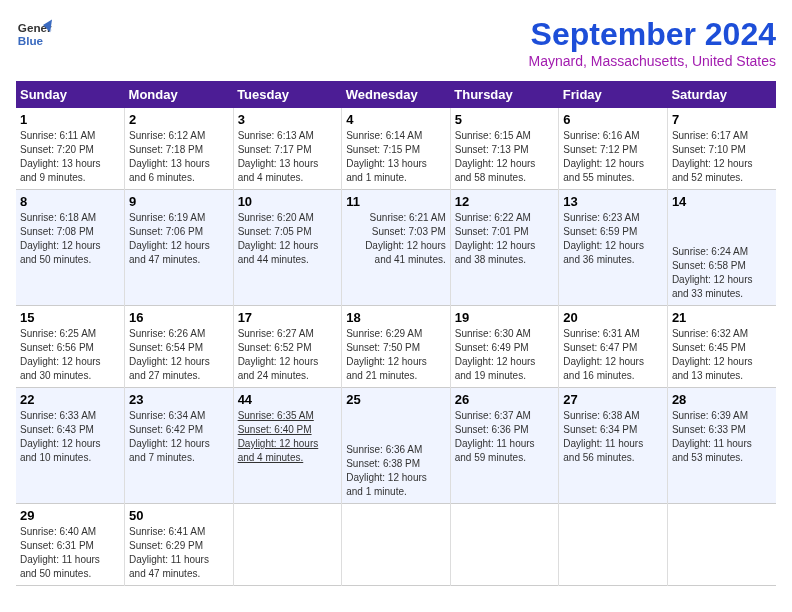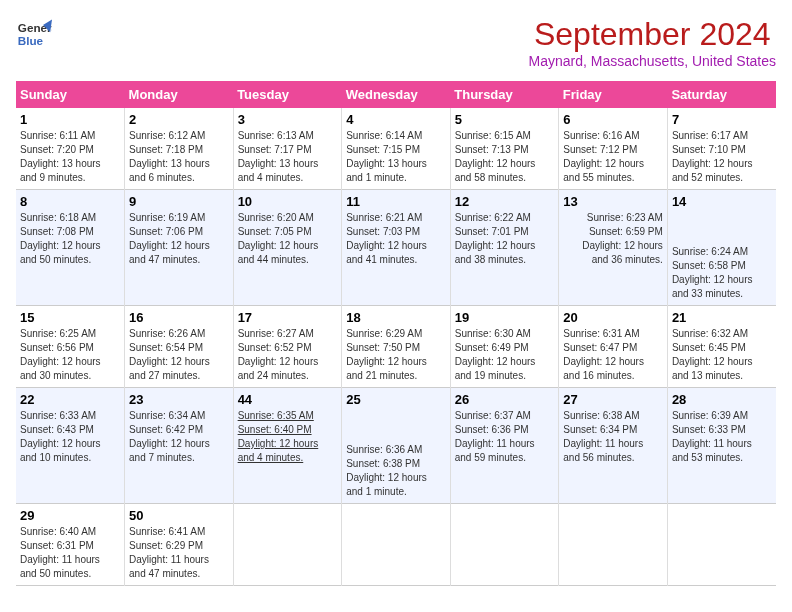--- a/index.html
+++ b/index.html
@@ -30,9 +30,8 @@
     }
     .month-year {
       font-size: 32px;
-      font-weight: normal;
-      color: #b91c1c;
-      text-align: center;
+      font-weight: bold;
+      color: #1d4ed8;
     }
     .location {
       font-size: 14px;

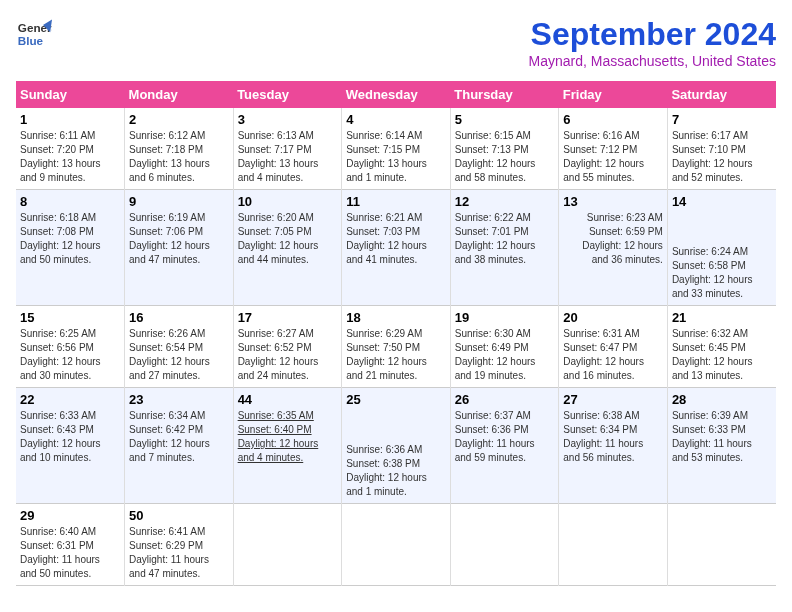--- a/index.html
+++ b/index.html
@@ -43,7 +43,7 @@
       font-size: 11px;
     }
     thead tr th {
-      background-color: #ec4899;
+      background-color: #4c1d95;
       color: #fff;
       padding: 6px 4px;
       text-align: left;

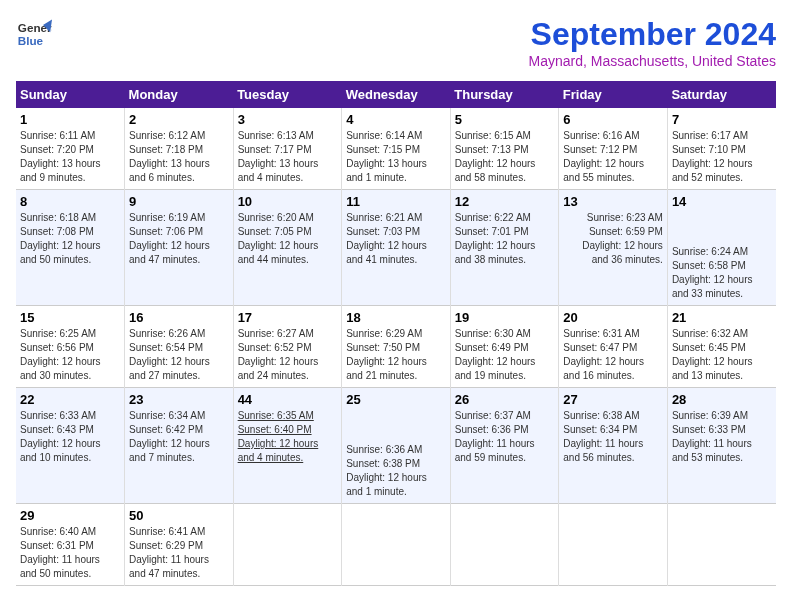--- a/index.html
+++ b/index.html
@@ -185,7 +185,7 @@
         </td>
         <td>
           <span class="day-num">11</span>
-          <div class="day-info" style="white-space: pre-line;">Sunrise: 6:21 AM
+          <div class="day-info" style="white-space: pre-line; text-align: right;">Sunrise: 6:21 AM
 Sunset: 7:03 PM
 Daylight: 12 hours
 and 41 minutes.</div>

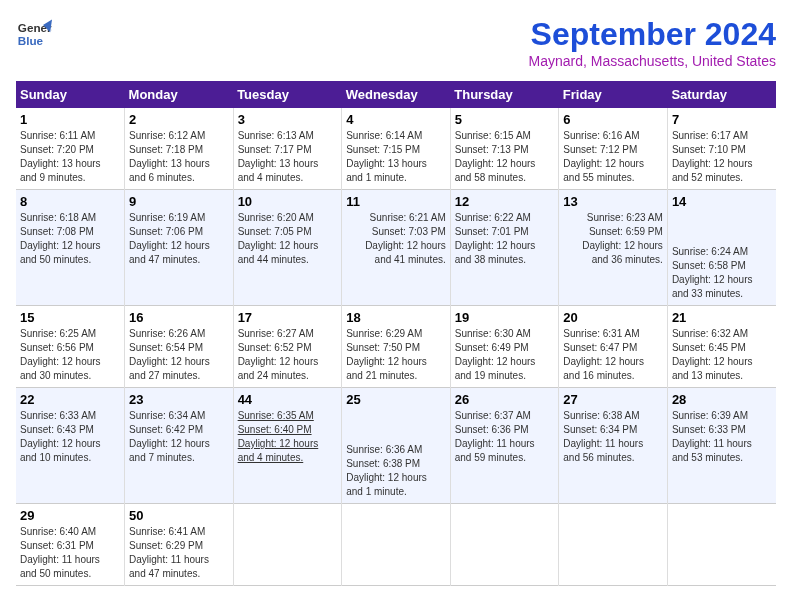--- a/index.html
+++ b/index.html
@@ -199,7 +199,7 @@
         </td>
         <td>
           <span class="day-num">13</span>
-          <div class="day-info" style="white-space: pre-line; text-align: right;">Sunrise: 6:23 AM
+          <div class="day-info" style="white-space: pre-line;">Sunrise: 6:23 AM
 Sunset: 6:59 PM
 Daylight: 12 hours
 and 36 minutes.</div>

